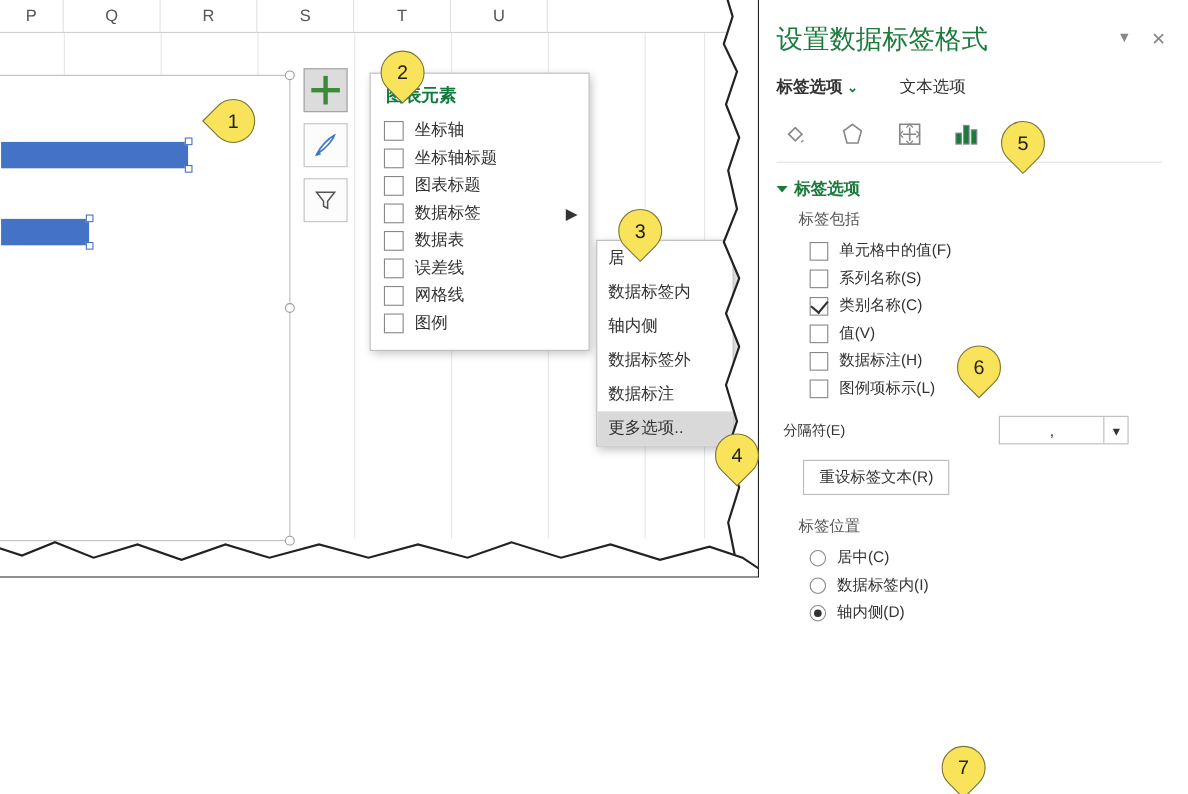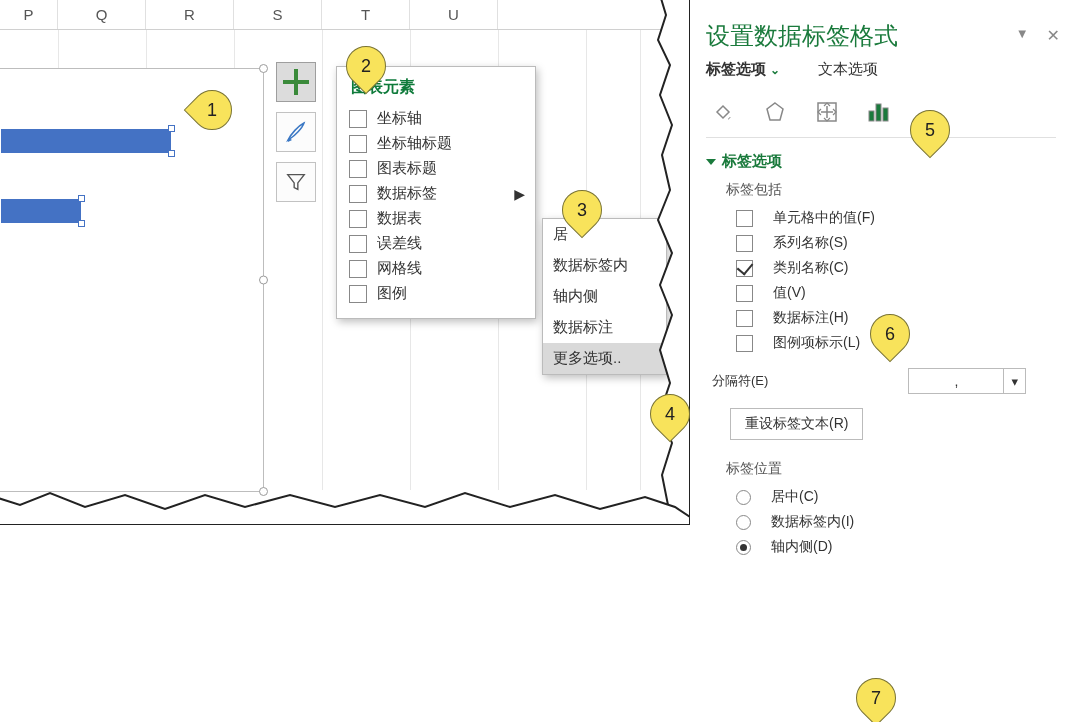--- a/index.html
+++ b/index.html
@@ -189,7 +189,7 @@
   color: #1a7a3c;
   font-size: 24px;
   font-weight: 400;
-  margin-bottom: 8px;
+  margin-bottom: 18px;
 }
 .fp-topcontrols {
   position: absolute;

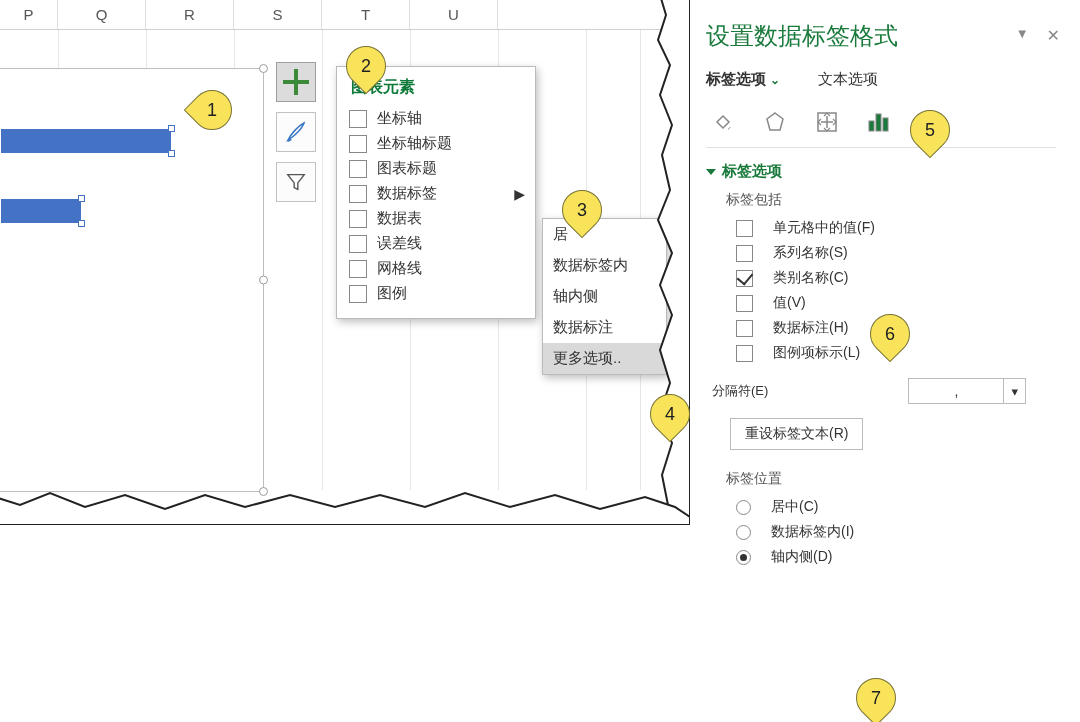--- a/index.html
+++ b/index.html
@@ -241,7 +241,7 @@
 }
 .check-row, .radio-row {
   display: flex; align-items: center;
-  gap: 20px;
+  gap: 10px;
   margin: 7px 0 7px 30px;
   font-size: 14px;
 }

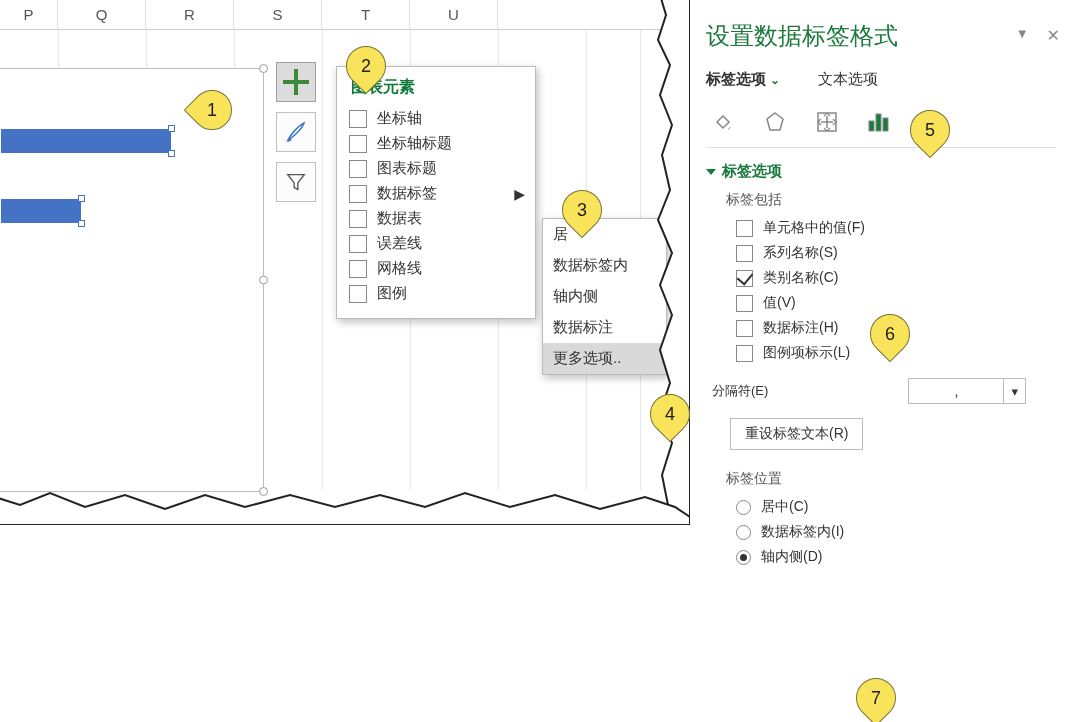--- a/index.html
+++ b/index.html
@@ -407,6 +407,7 @@
   <div class="submenu-item">居</div>
   <div class="submenu-item">数据标签内</div>
   <div class="submenu-item">轴内侧</div>
+  <div class="submenu-item">数据标签外</div>
   <div class="submenu-item">数据标注</div>
   <div class="submenu-item highlight">更多选项..</div>
 </div>

